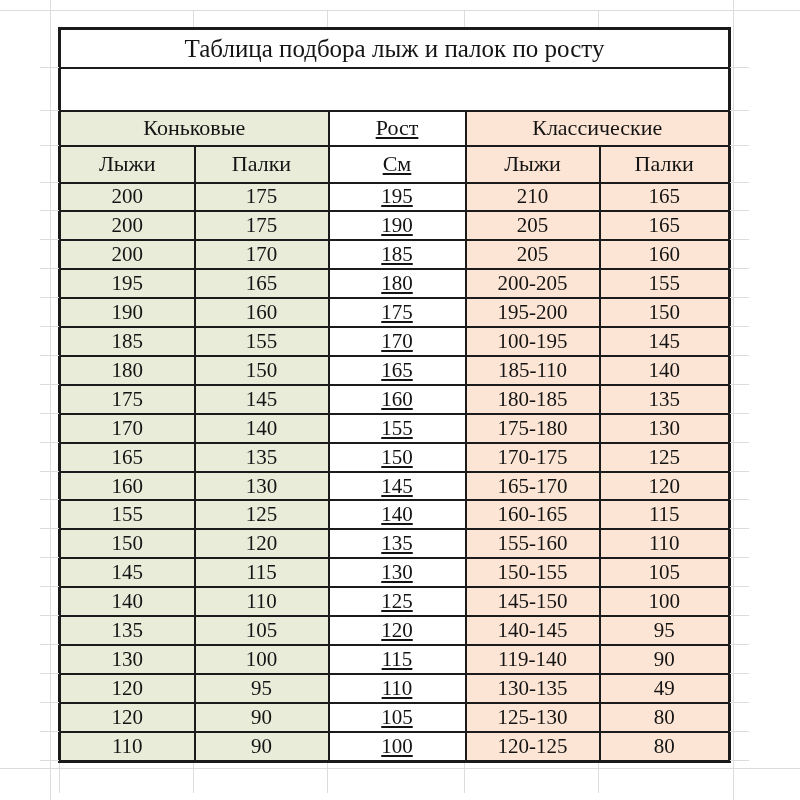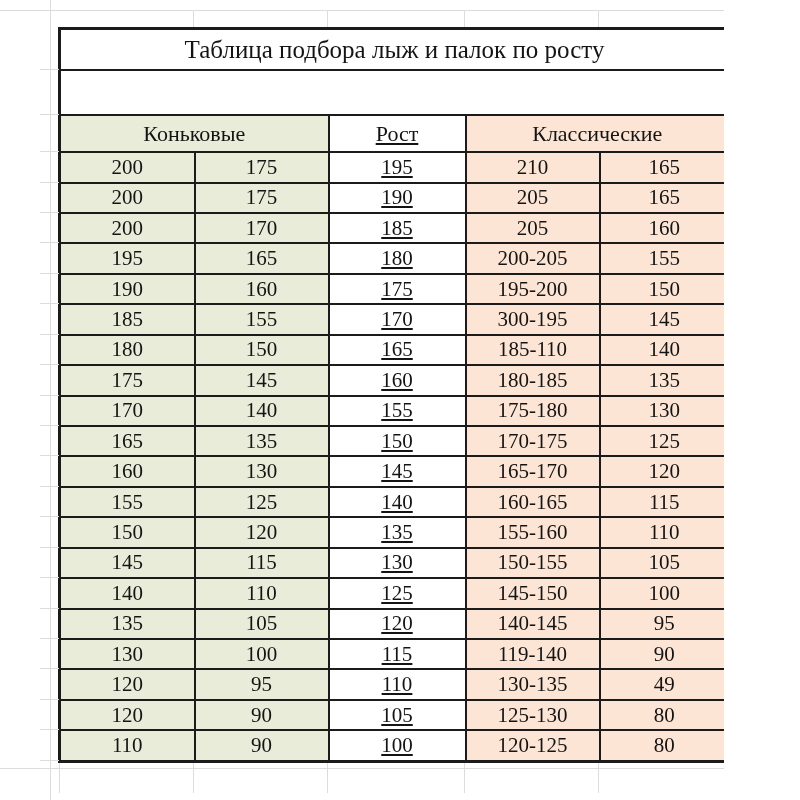--- a/index.html
+++ b/index.html
@@ -4,7 +4,7 @@
 <style>
   html, body { margin:0; padding:0; }
   .stage {
-    position:relative; width:724px; height:800px;
+    position:relative; width:800px; height:800px;
     background:#ffffff; overflow:hidden;
     font-family:"Liberation Serif", serif;
     --skate-bg:#e8ecd9; --classic-bg:#fce5d4; --border:#1b1b1b;

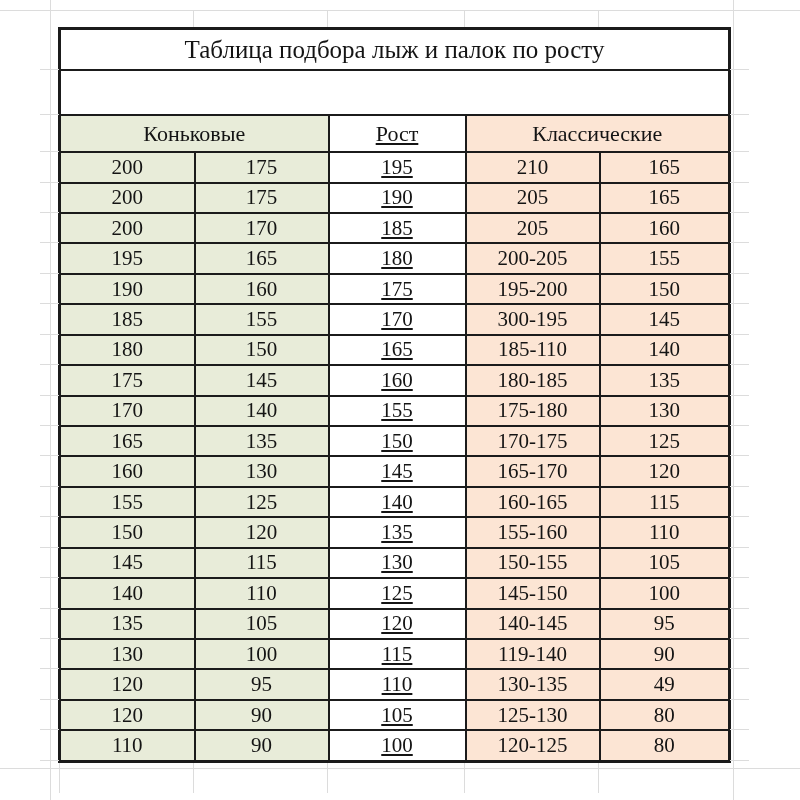--- a/index.html
+++ b/index.html
@@ -84,6 +84,13 @@
         <td class="c-height">Рост</td>
         <td colspan="2" class="c-classic">Классические</td>
       </tr>
+      <tr class="row-sub">
+        <td class="c-skate">Лыжи</td>
+        <td class="c-skate">Палки</td>
+        <td class="c-height">См</td>
+        <td class="c-classic">Лыжи</td>
+        <td class="c-classic">Палки</td>
+      </tr>
     </tbody>
     <tbody class="data" id="data-rows">
         <tr>

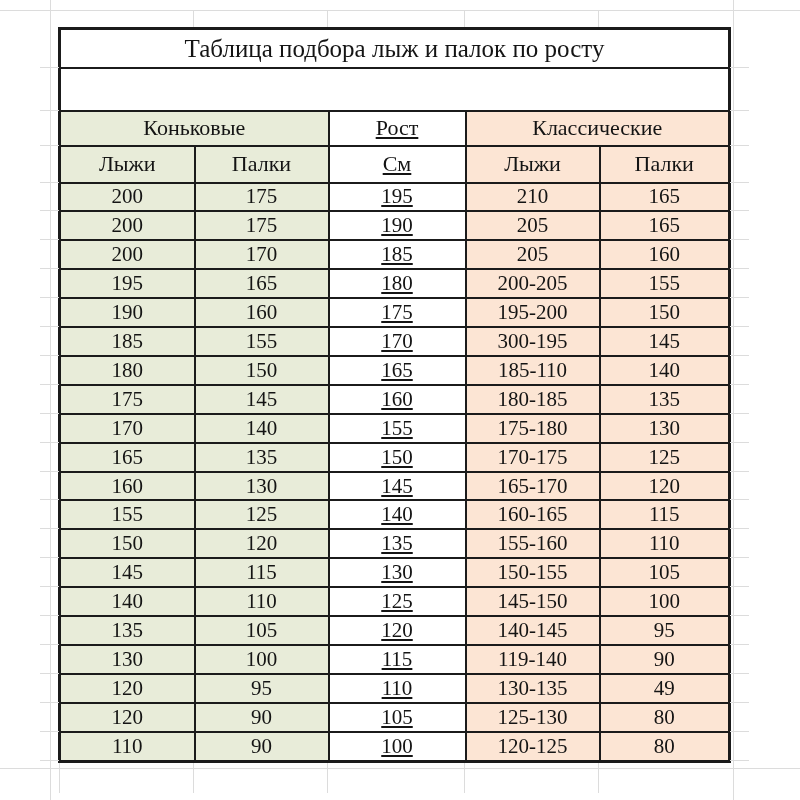--- a/index.html
+++ b/index.html
@@ -132,7 +132,7 @@
           <td class="c-skate">185</td>
           <td class="c-skate">155</td>
           <td class="c-height">170</td>
-          <td class="c-classic">300-195</td>
+          <td class="c-classic">100-195</td>
           <td class="c-classic">145</td>
         </tr>
         <tr>

